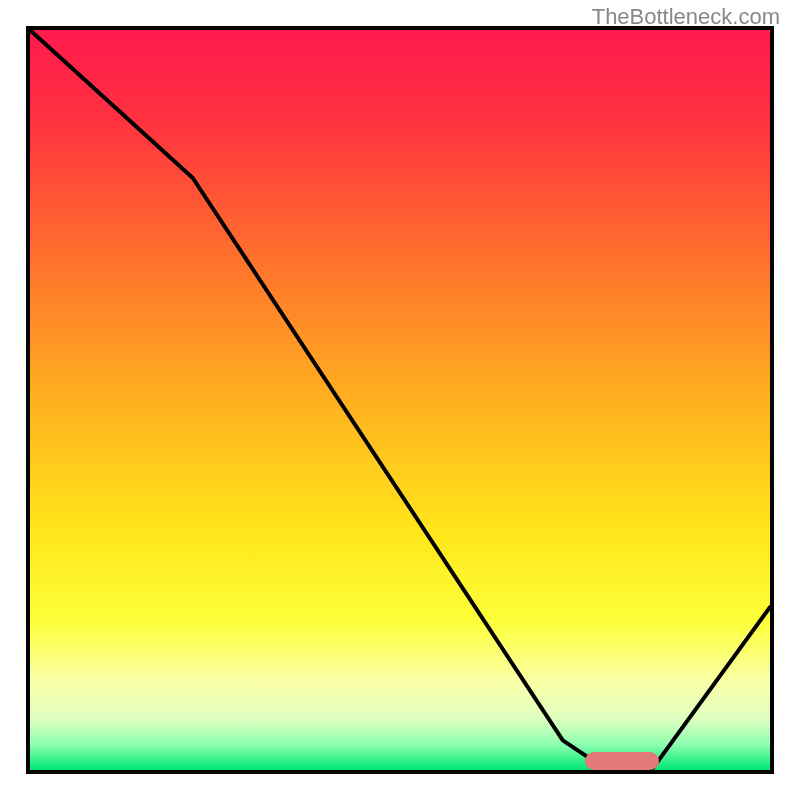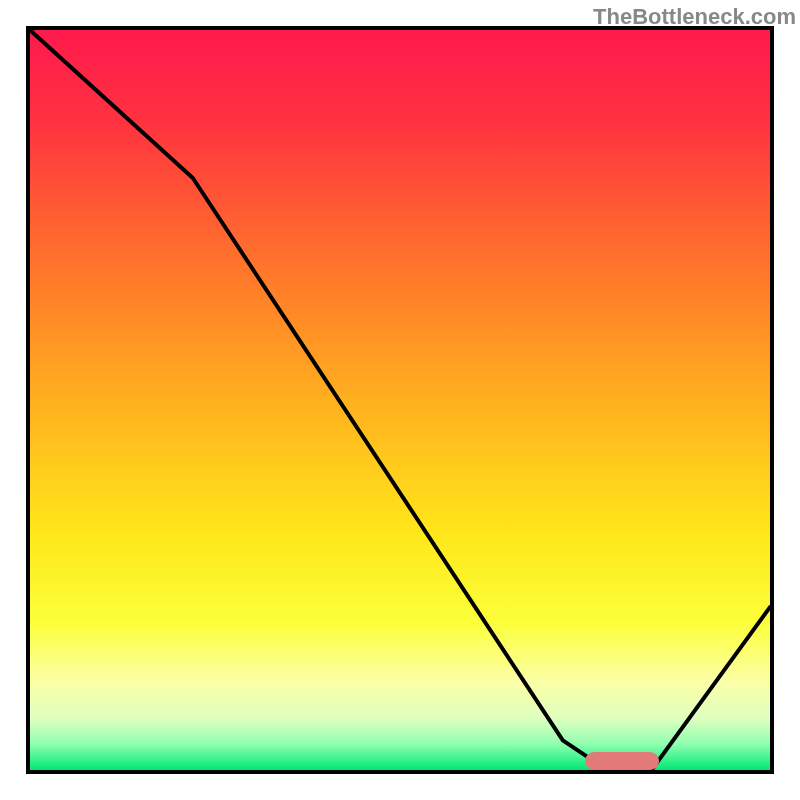--- a/index.html
+++ b/index.html
@@ -14,10 +14,10 @@
   .watermark {
     position: absolute;
     top: 4px;
-    right: 4px;
+    right: 20px;
     color: #888888;
     font-size: 22px;
-    font-weight: 700;
+    font-weight: 400;
     z-index: 10;
   }
   .chart-container {

